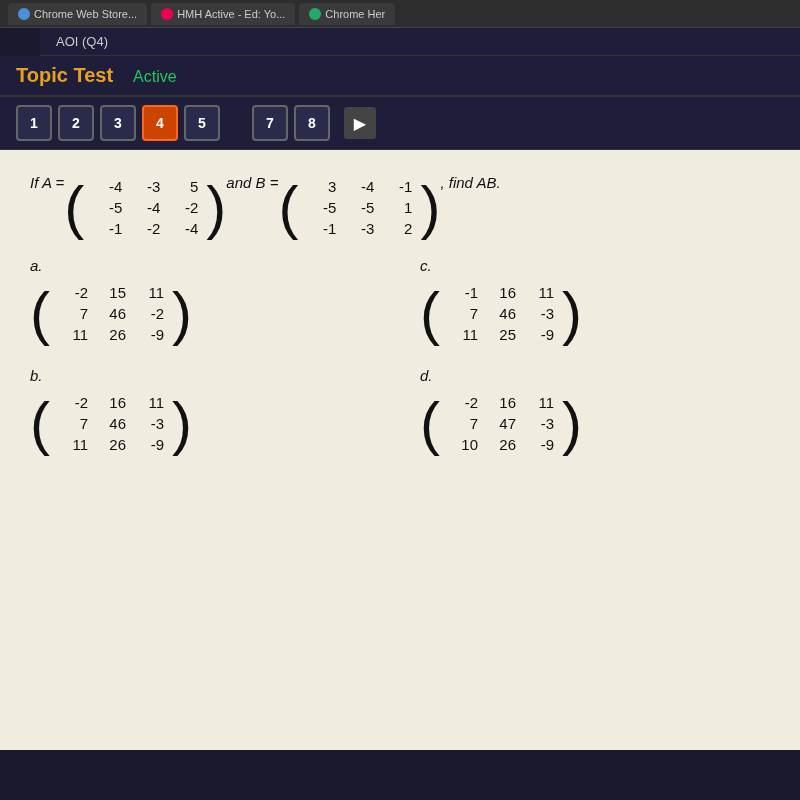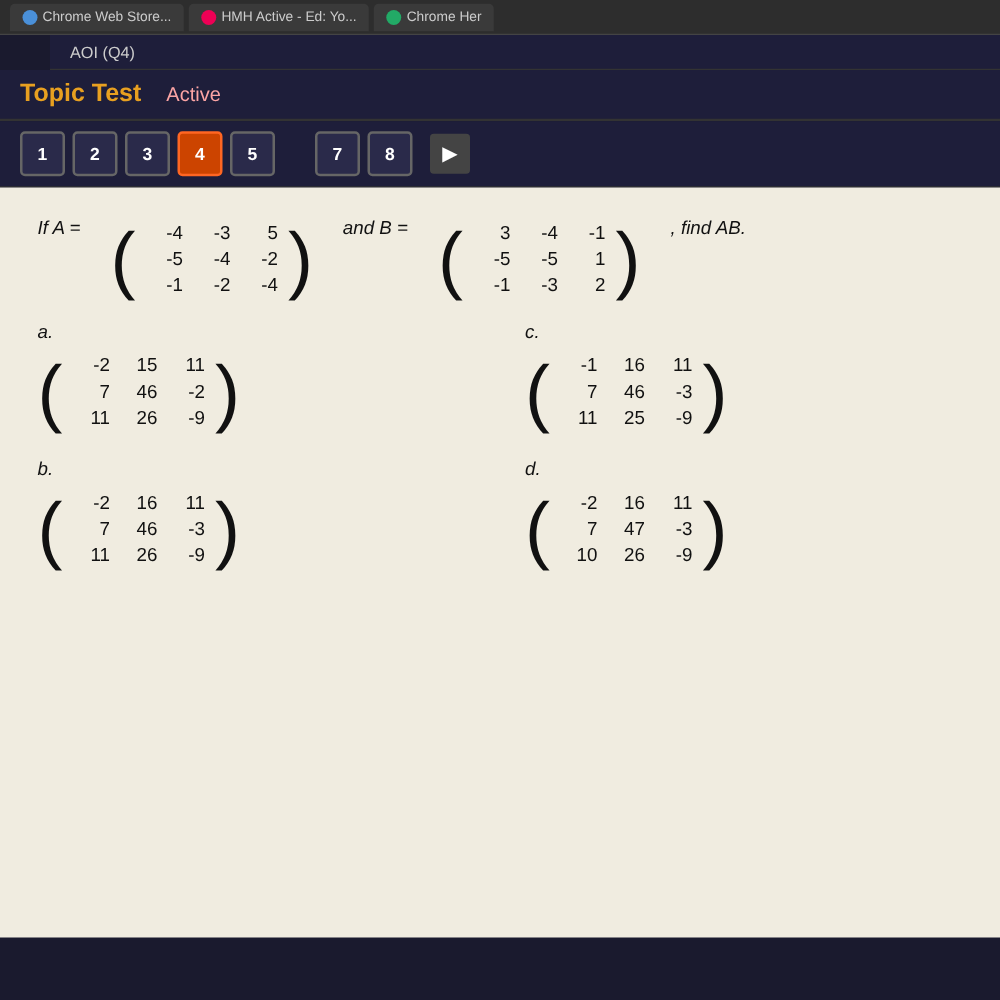--- a/index.html
+++ b/index.html
@@ -69,7 +69,7 @@
       padding-bottom: 8px;
     }
     .topic-status {
-      color: #fca5a5;
+      color: #22c55e;
       font-size: 16px;
       padding-bottom: 8px;
     }

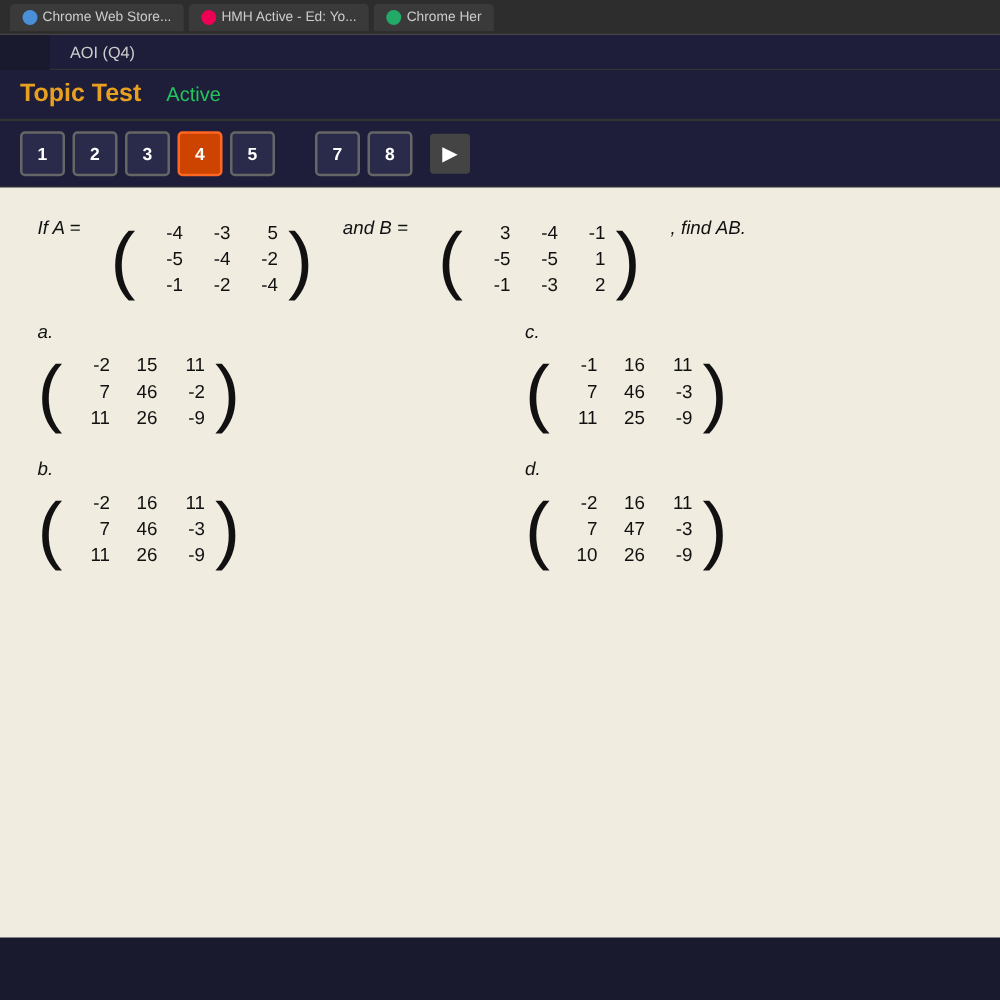--- a/index.html
+++ b/index.html
@@ -178,7 +178,7 @@
     .q-section {
       display: flex;
       align-items: flex-start;
-      gap: 24px;
+      gap: 0;
       font-size: 15px;
       margin-bottom: 16px;
     }

